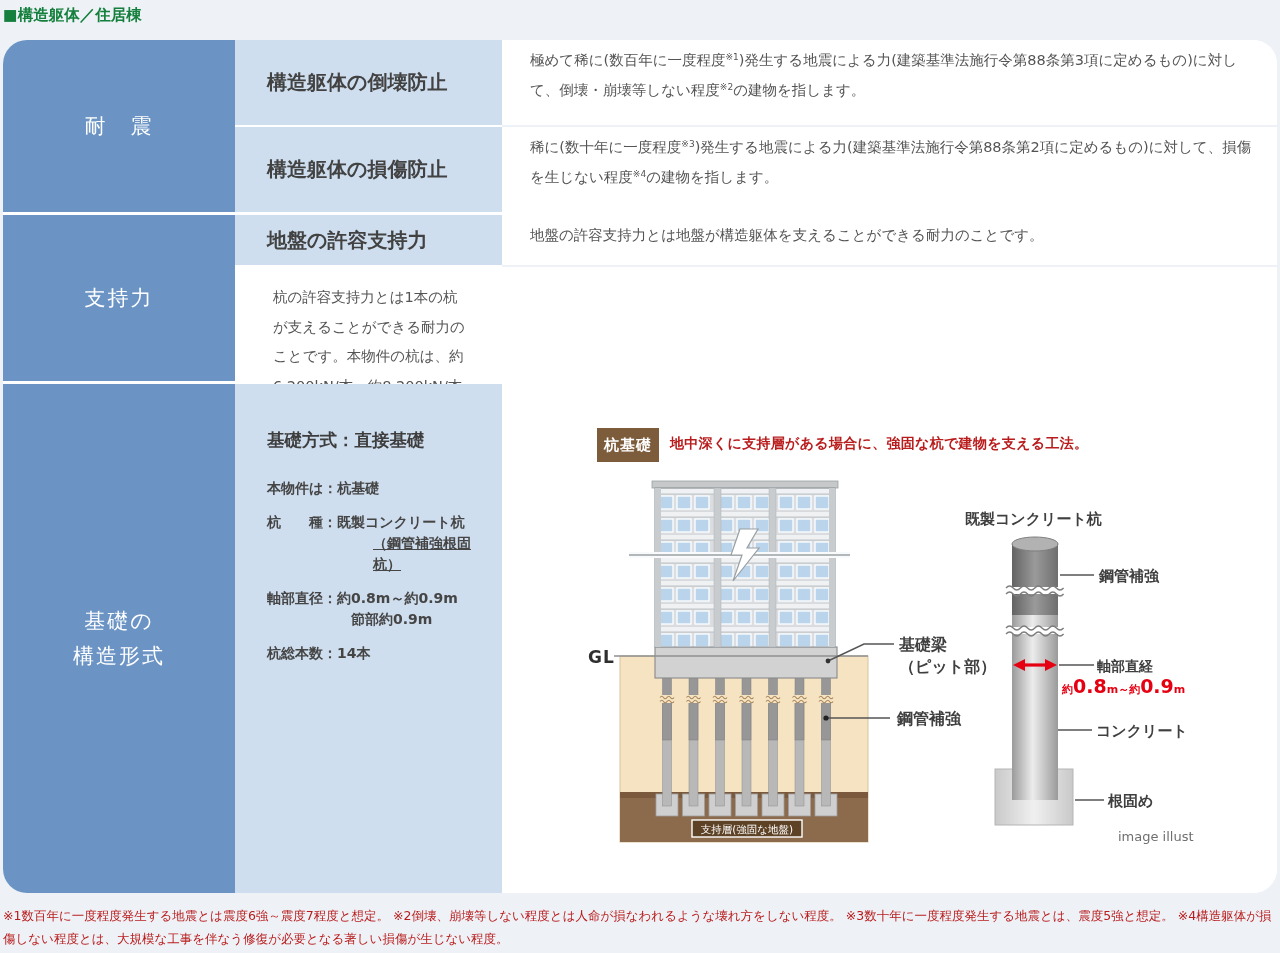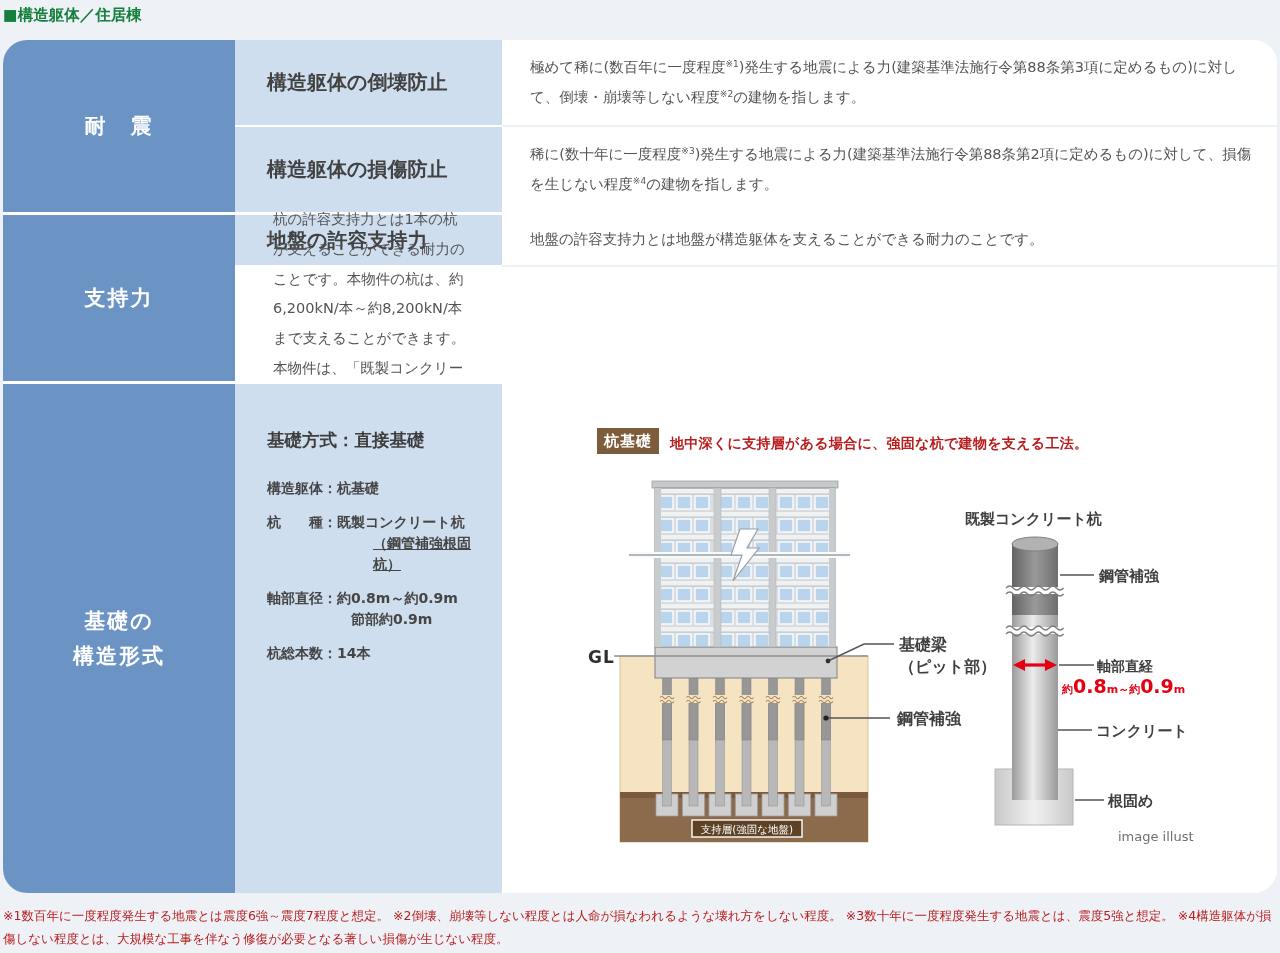--- a/index.html
+++ b/index.html
@@ -35,7 +35,7 @@
     font-size:20px;font-weight:700;color:#424242;
   }
   .txt{
-    background:#fff;display:flex;align-items:center;
+    background:#fff;display:flex;align-items:flex-start;
     padding:6px 24px 6px 28px;box-sizing:border-box;
     font-size:14.5px;color:#545454;line-height:2.05;font-weight:500;
   }

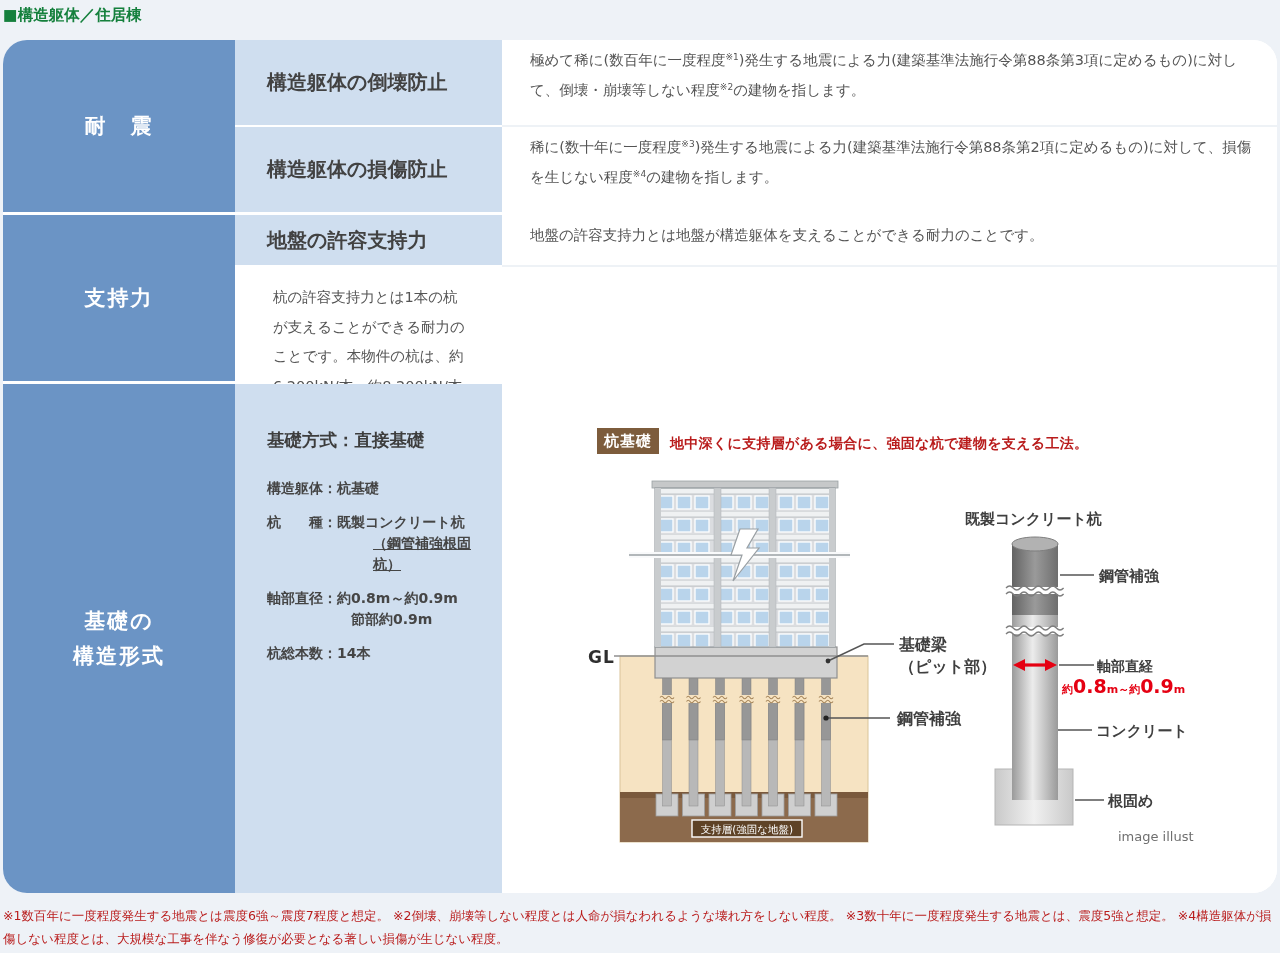--- a/index.html
+++ b/index.html
@@ -26,7 +26,7 @@
   .cat{
     grid-row:1 / -1;background:#6b94c5;
     display:flex;align-items:center;justify-content:center;
-    color:#fff;font-size:21px;font-weight:700;letter-spacing:2px;
+    color:#fff;font-size:21px;font-weight:400;letter-spacing:2px;
     white-space:pre-line;text-align:center;line-height:1.65;
   }
   .lbl{

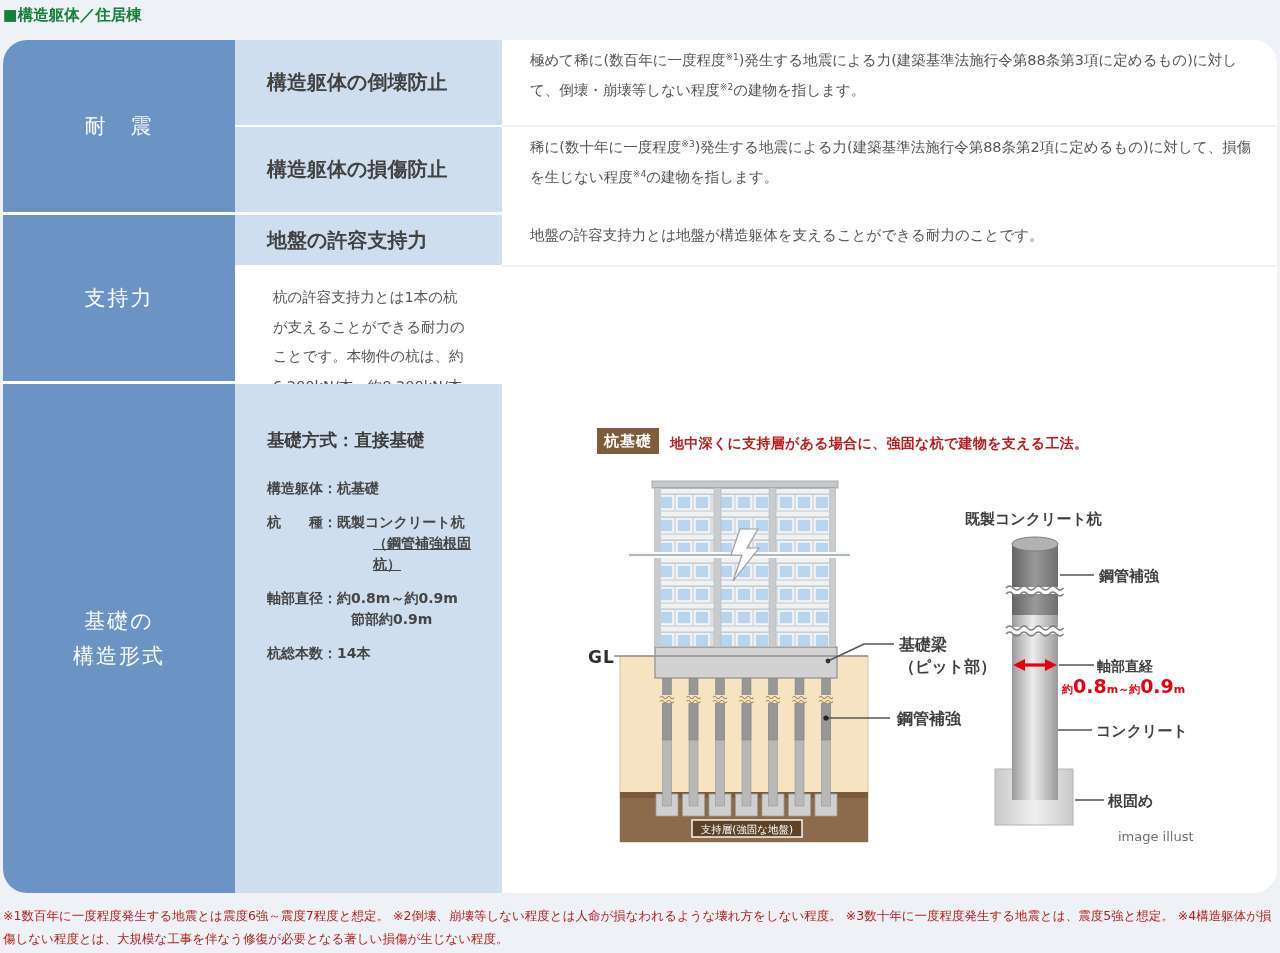--- a/index.html
+++ b/index.html
@@ -55,7 +55,7 @@
   
   .illus-cell{position:relative;background:#fff;}
   .badge{
-    position:absolute;left:95px;top:44px;width:62px;height:26px;
+    position:absolute;left:95px;top:44px;width:62px;height:34px;
     background:#7d5c3c;color:#fff;font-size:15px;font-weight:bold;
     display:flex;align-items:center;justify-content:center;letter-spacing:1px;
   }

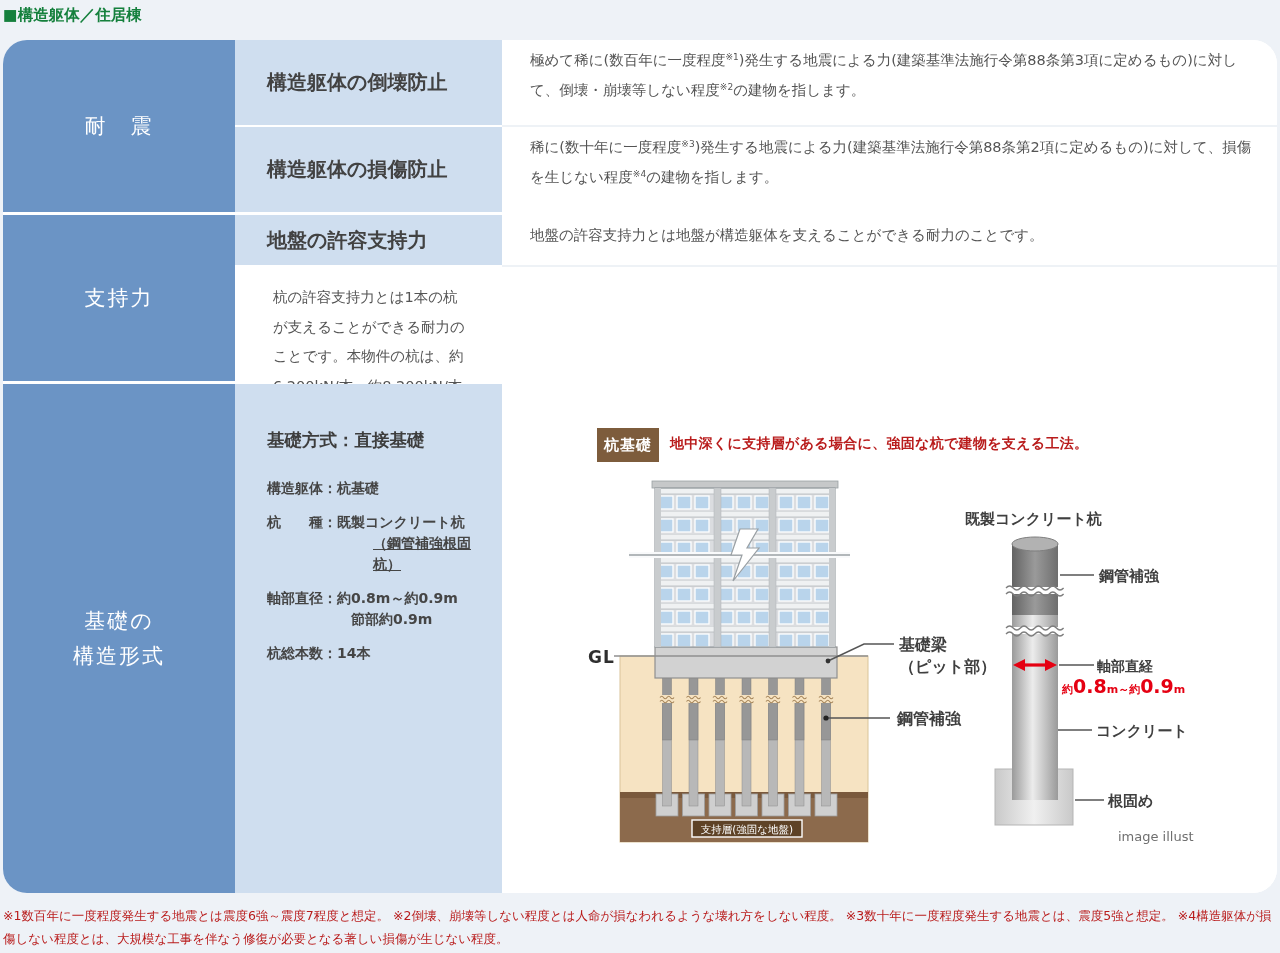--- a/index.html
+++ b/index.html
@@ -113,7 +113,7 @@
 構造形式</div>
     <div class="specs">
       <div class="primary">基礎方式：直接基礎</div>
-      <div class="spec-item"><span>構造躯体：杭基礎</span></div>
+      <div class="spec-item"><span>本物件は：杭基礎</span></div>
       <div class="spec-item"><span>杭　　種：既製コンクリート杭</span><span class="sub sub-indent-70">（鋼管補強根固杭）</span></div>
       <div class="spec-item"><span>軸部直径：約0.8m～約0.9m</span><span class="sub sub-indent-84">節部約0.9m</span></div>
       <div class="spec-item"><span>杭総本数：14本</span></div>

